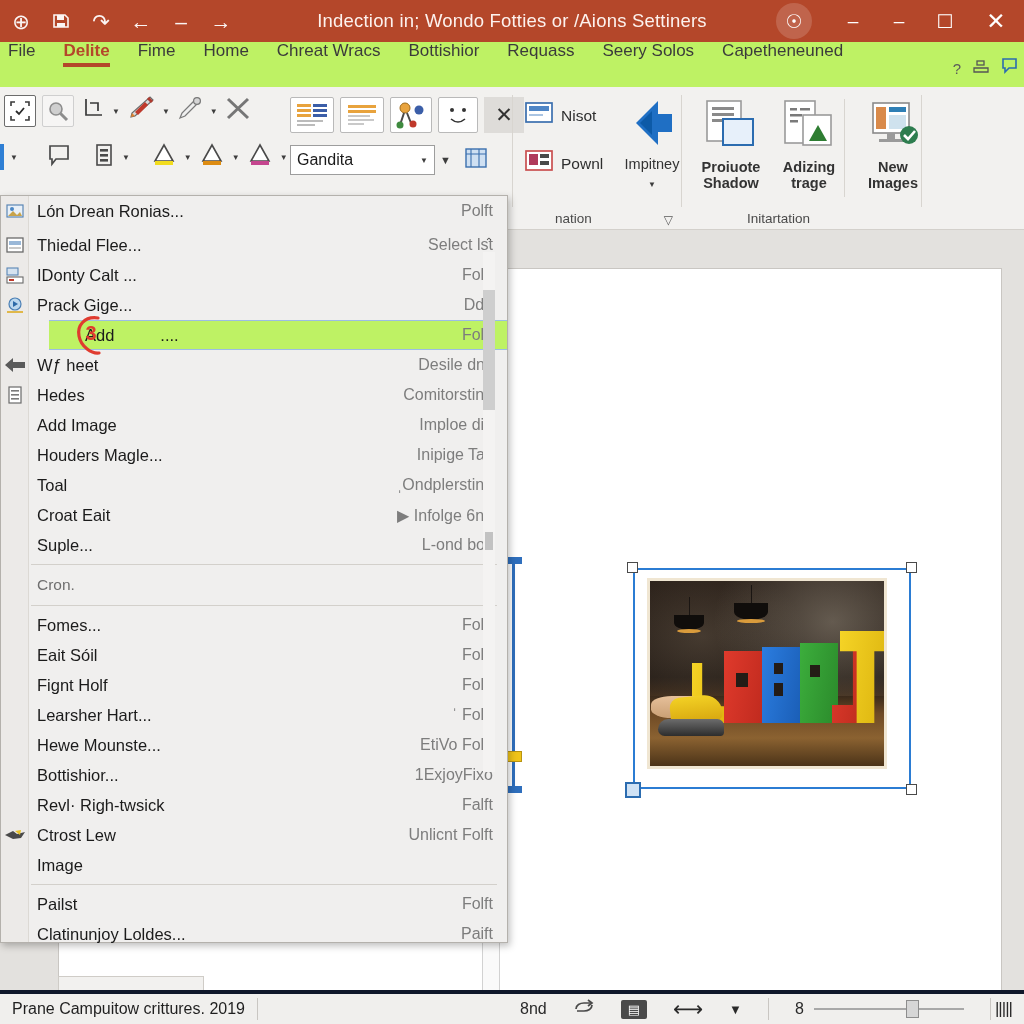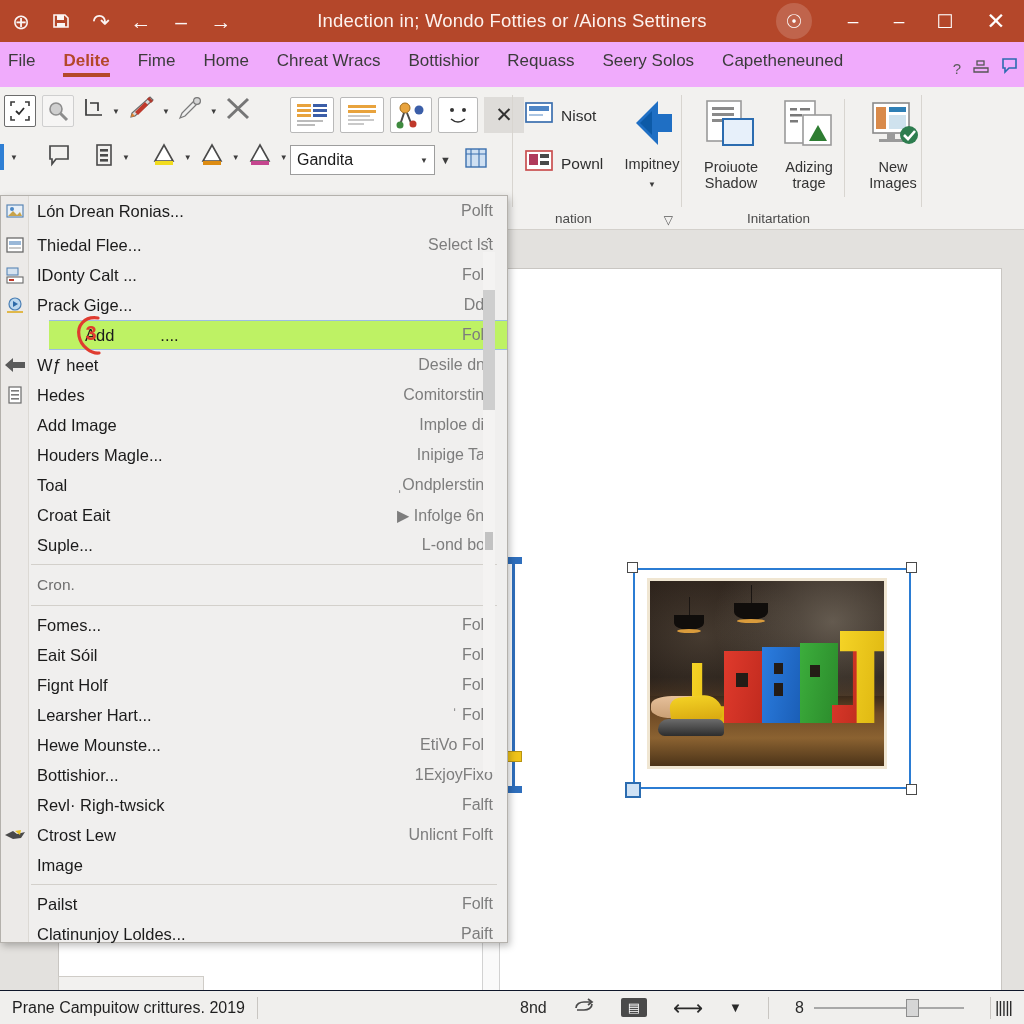--- a/index.html
+++ b/index.html
@@ -44,7 +44,7 @@
   
   .tabbar {
     position: absolute; left: 0; top: 42px; width: 1024px; height: 45px;
-    background: #f0abfc; display: flex; align-items: center;
+    background: #bef264; display: flex; align-items: flex-start;
   }
   .tab {
     position: relative; padding: 0 14px 8px 14px; font-size: 17px; color: #3b3b3b;

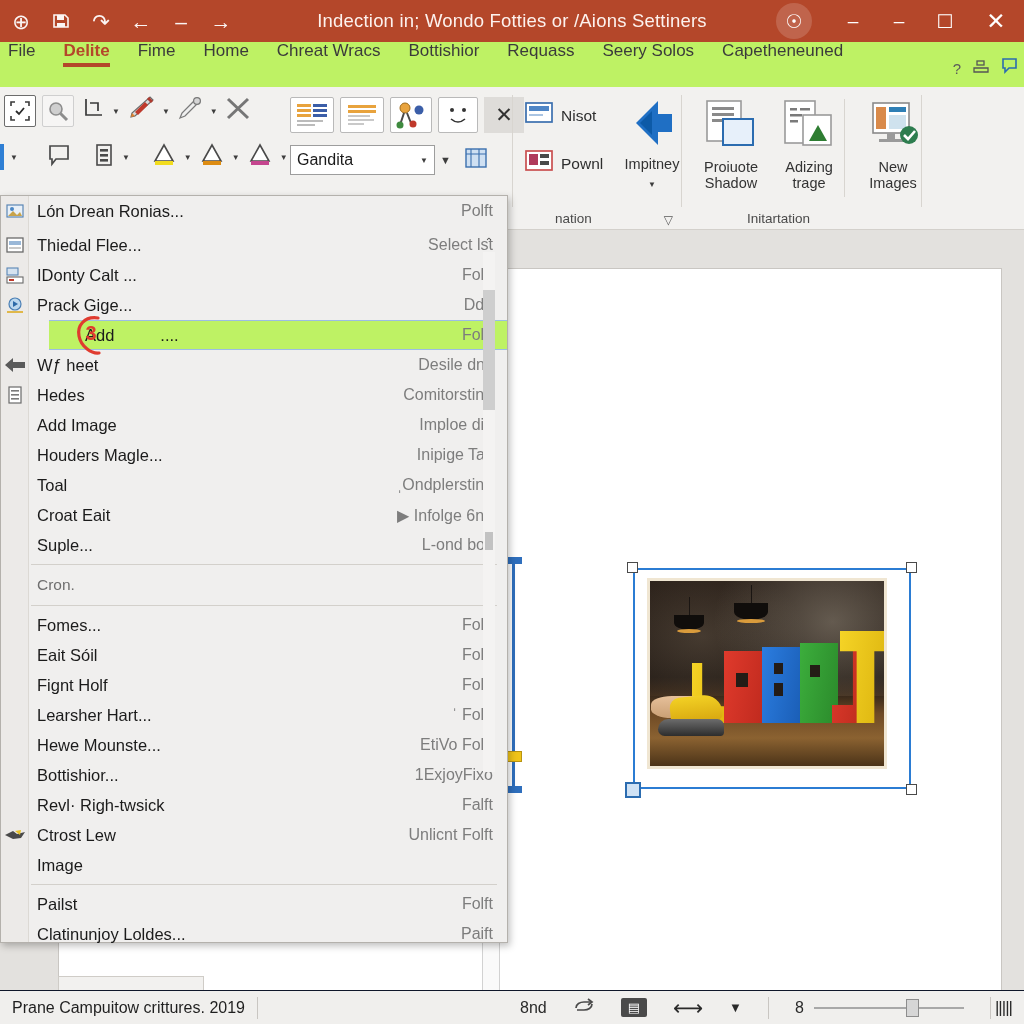--- a/index.html
+++ b/index.html
@@ -90,7 +90,7 @@
   
   .bigbtn {
     display: flex; flex-direction: column; align-items: center; width: 78px;
-    font-size: 14.5px; color: #333; line-height: 1.12; text-align: center;
+    font-size: 14.5px; color: #333; line-height: 1.12; text-align: center; font-weight: bold;
   }
   .bigbtn .bglyph { margin-bottom: 5px; }
   .smallbtn { display: flex; align-items: center; gap: 7px; font-size: 15.5px; color: #2e2e2e; }

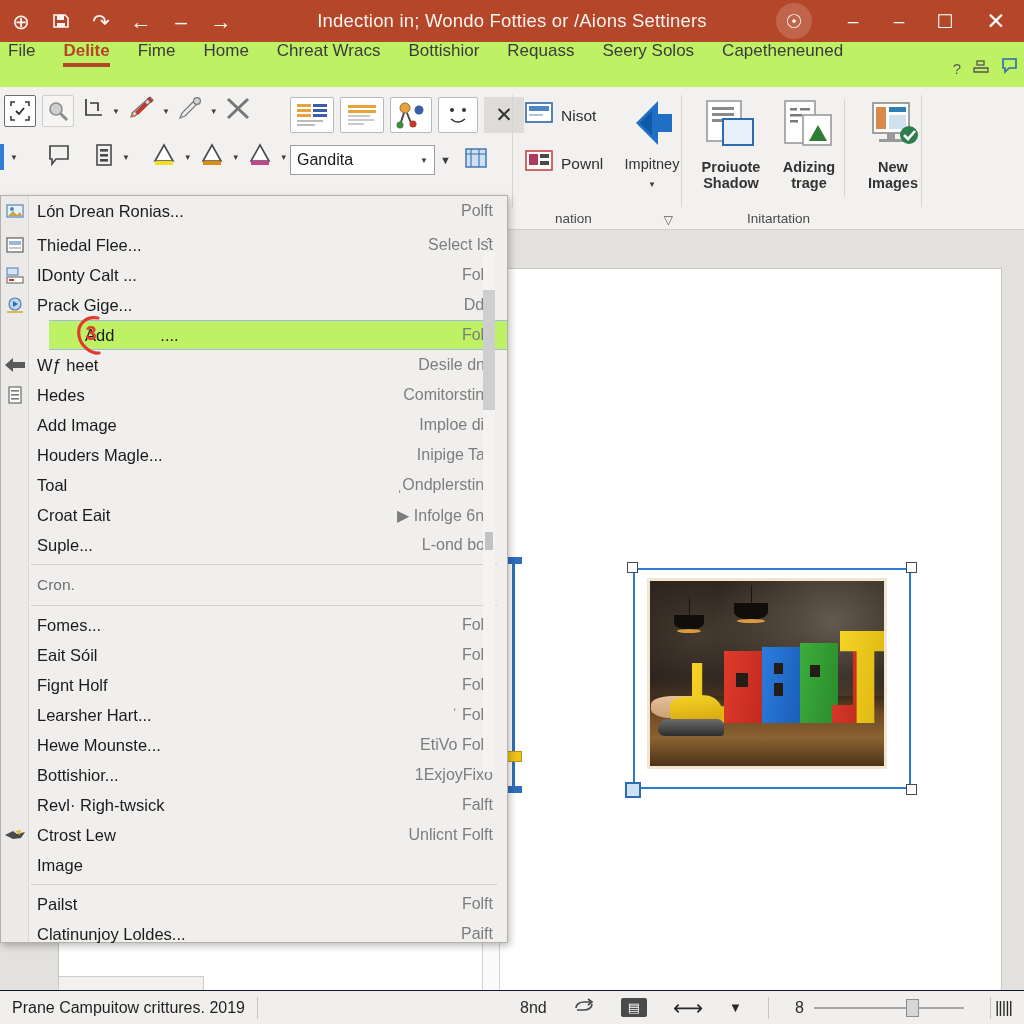--- a/index.html
+++ b/index.html
@@ -229,7 +229,7 @@
   
   .statusbar {
     position: absolute; left: 0; top: 990px; width: 1024px; height: 34px;
-    background: #f0efed; border-top: 1px solid #0f172a;
+    background: #f0efed; border-top: 4px solid #0f172a;
     display: flex; align-items: center;
   }
   .sb-left { padding-left: 0px; font-size: 16px; color: #1f1f1f; display: flex; align-items: center; }

